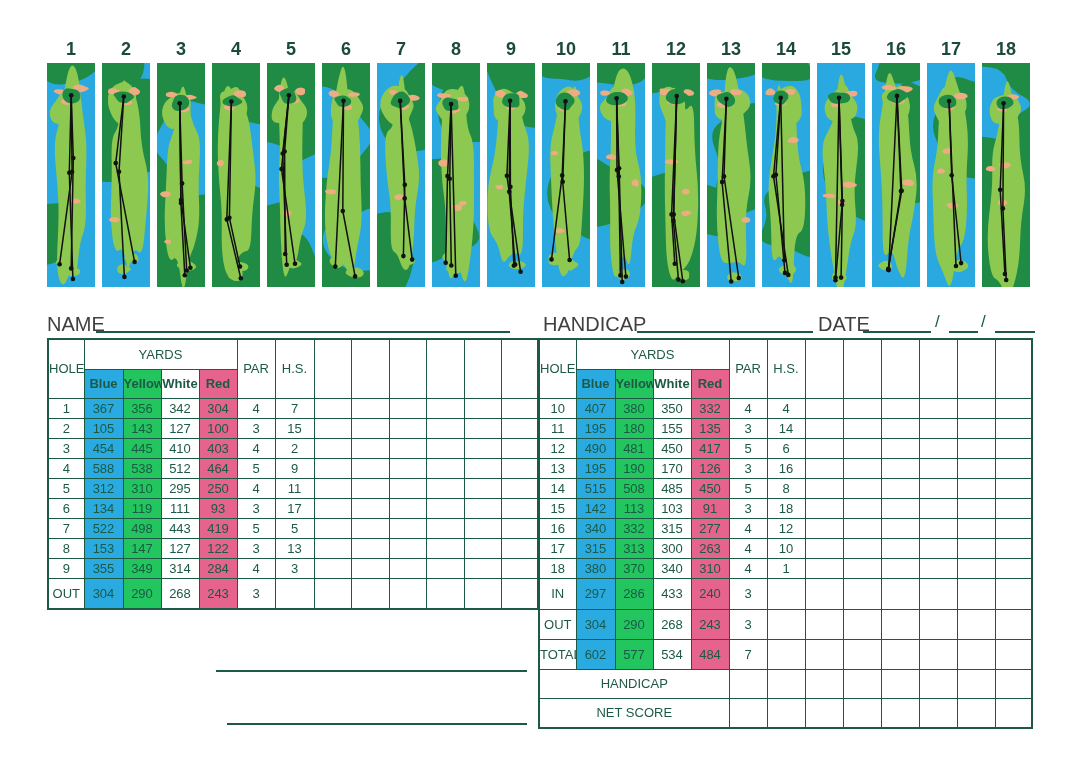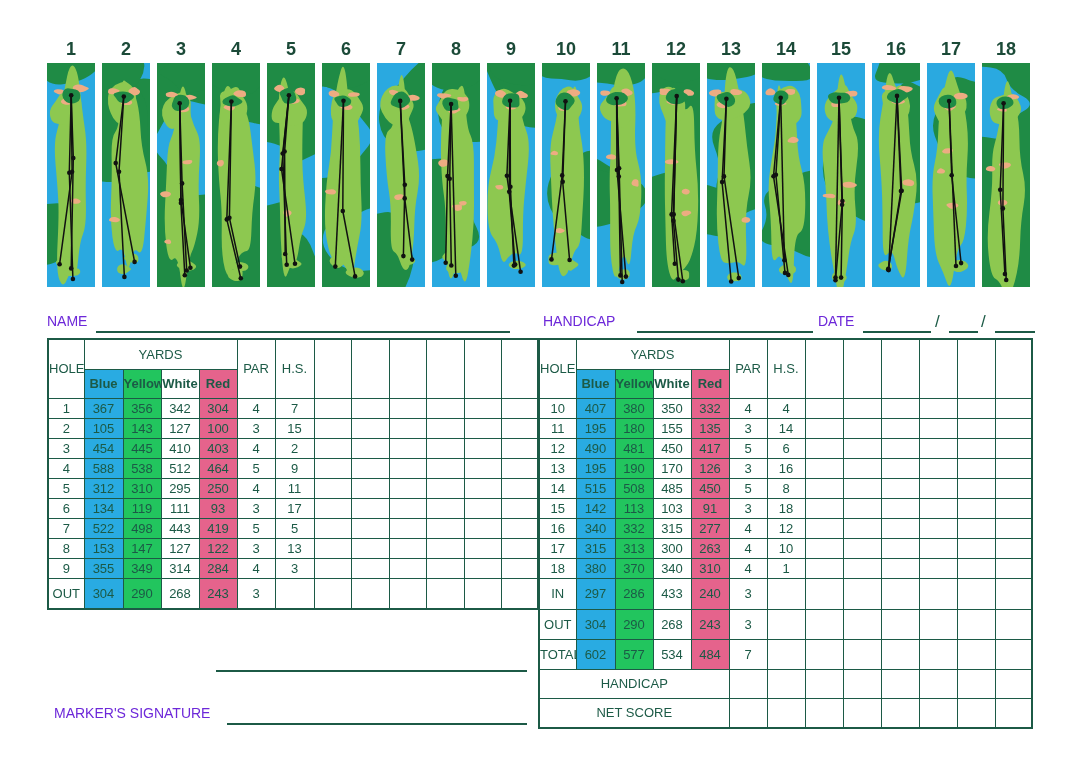--- a/index.html
+++ b/index.html
@@ -12,7 +12,7 @@
             color:#1b4a38;line-height:22px;}
   .hole-col svg{display:block;margin-top:3px;}
   
-  .lbl{position:absolute;color:#6d28d9;font-size:14px;white-space:nowrap;}
+  .lbl{position:absolute;color:#404040;font-size:20px;white-space:nowrap;}
   .wline{position:absolute;height:16px;border-bottom:2px solid #1c5a46;}
   .slash{position:absolute;color:#1c5a46;font-size:17px;}
   

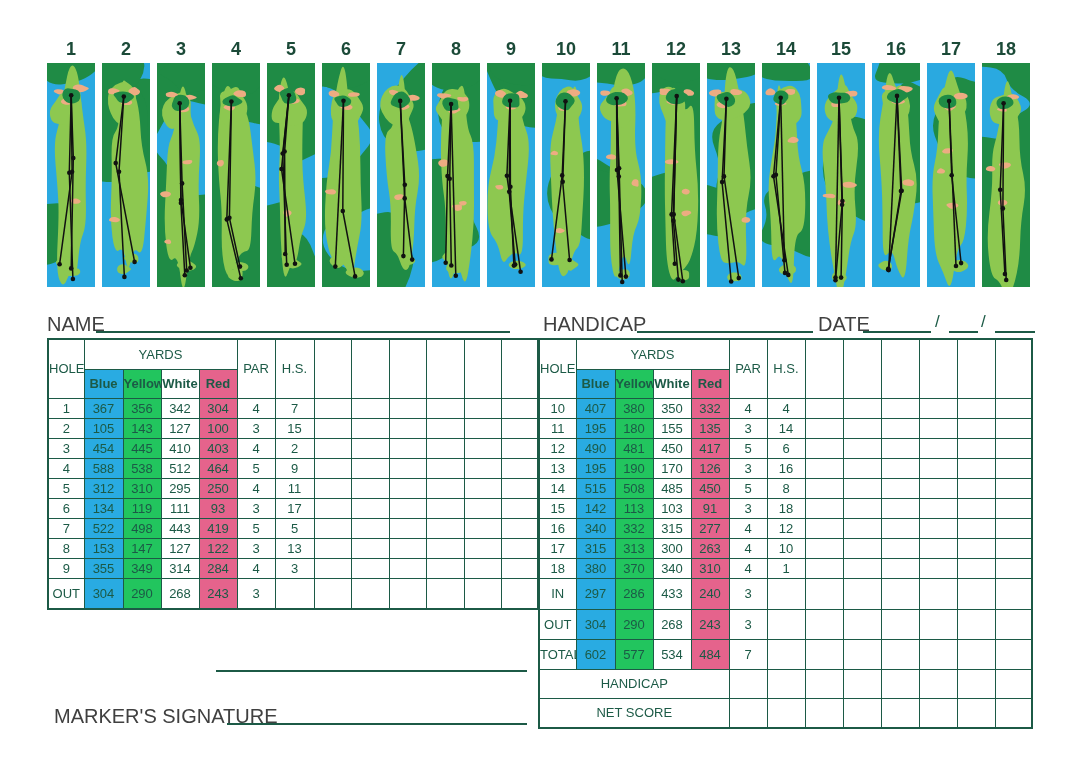--- a/index.html
+++ b/index.html
@@ -939,7 +939,6 @@
 
   <div class="wline" style="left:216px;top:654px;width:311px;"></div>
 
-  <span class="lbl" style="left:54px;top:705px;">MARKER'S SIGNATURE</span>
   <div class="wline" style="left:227px;top:707px;width:300px;"></div>
 </div>
 

